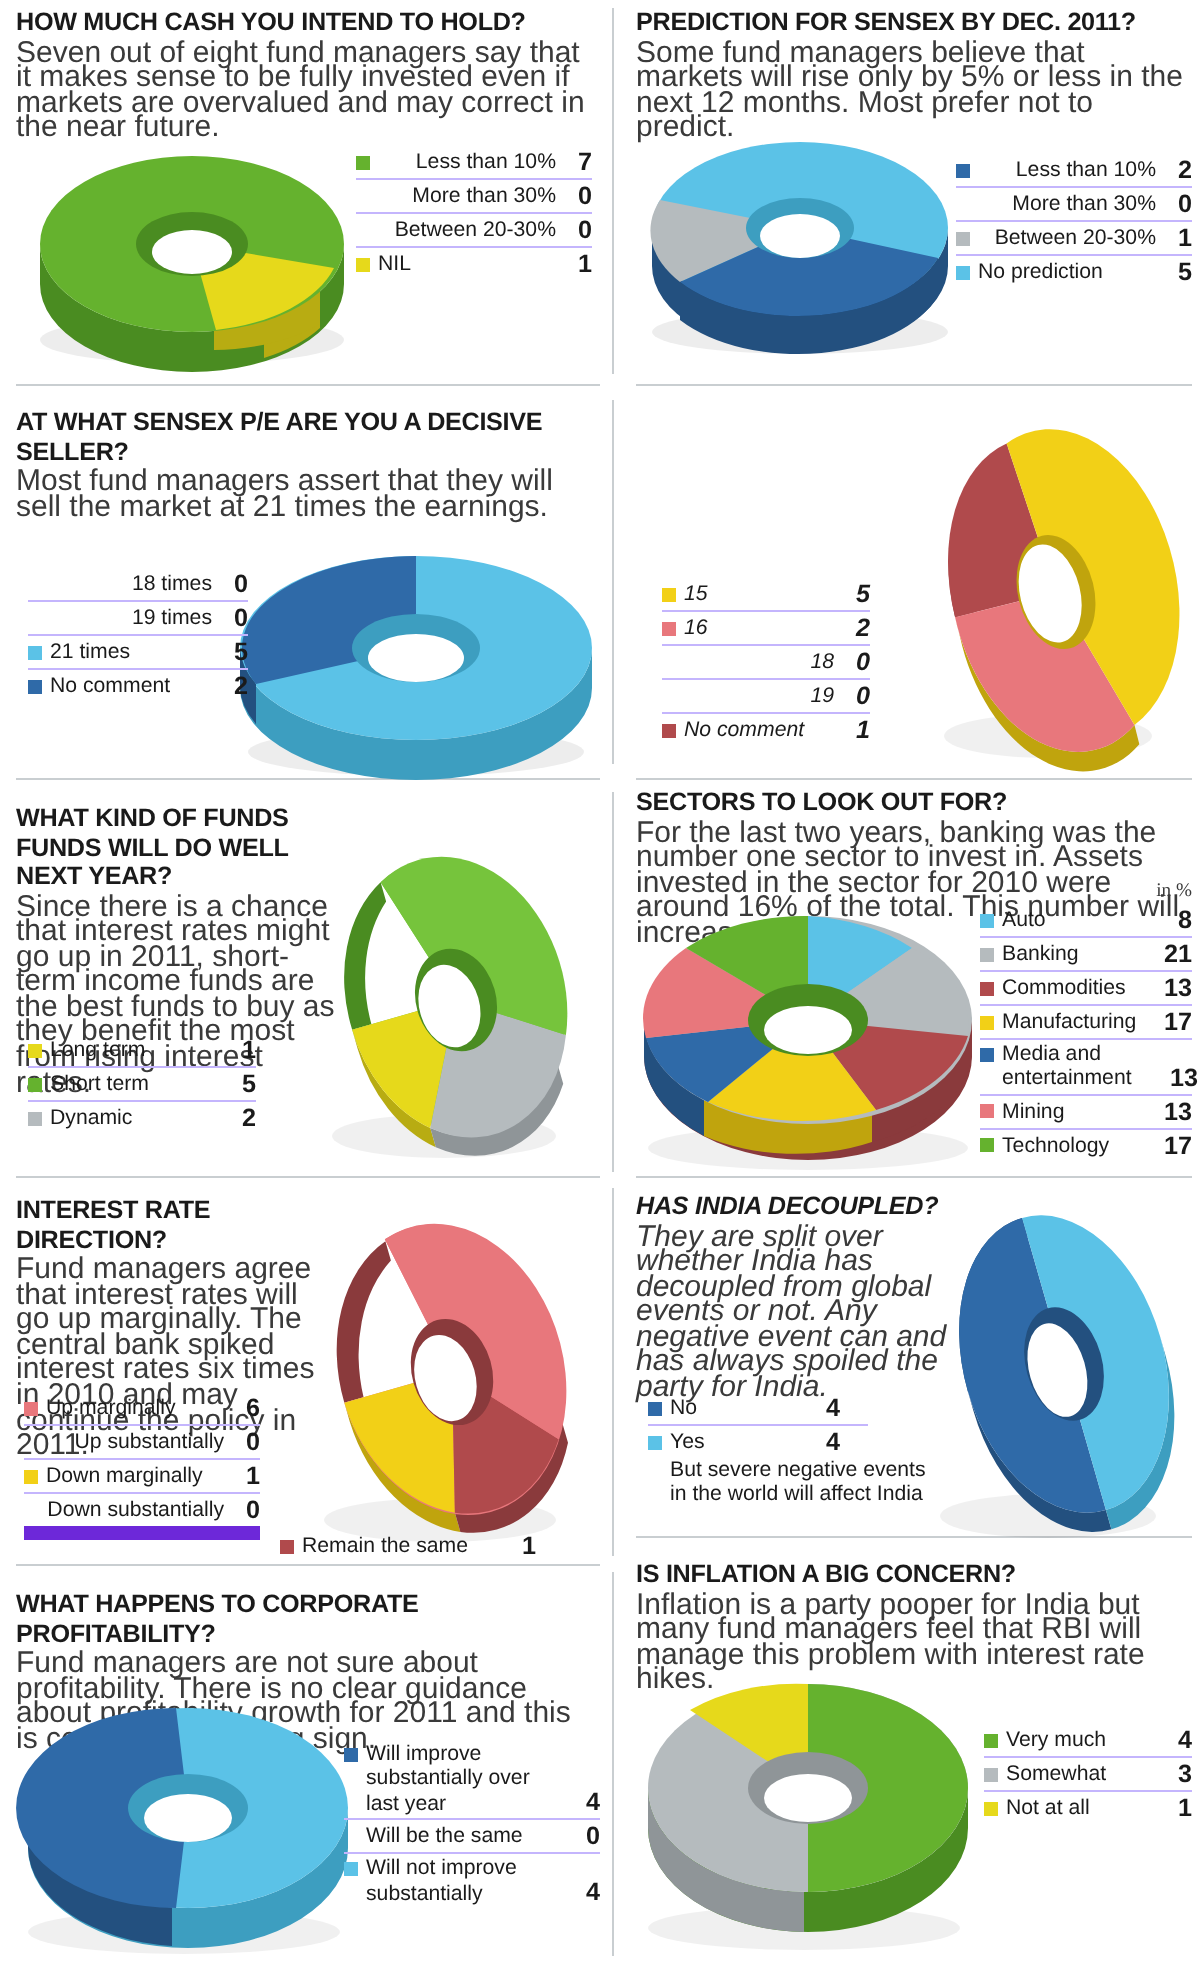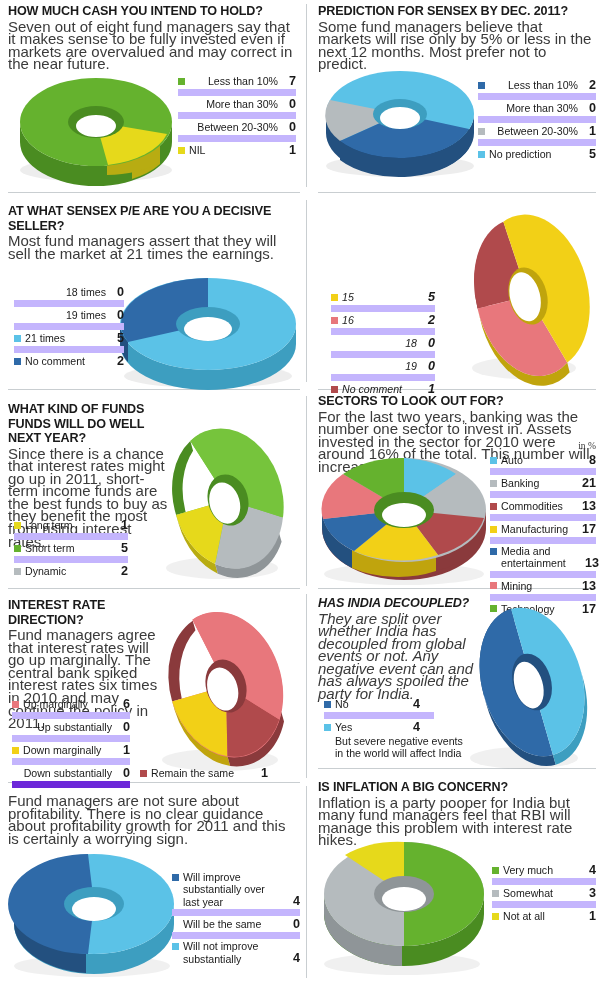--- a/index.html
+++ b/index.html
@@ -38,7 +38,7 @@
   .legend { position: absolute; }
   .lrow {
     display: flex; align-items: center;
-    border-bottom: 7px solid #c4b5fd;
+    border-bottom: 1px solid #c4b5fd;
     min-height: 16px;
     padding: 1px 0;
   }

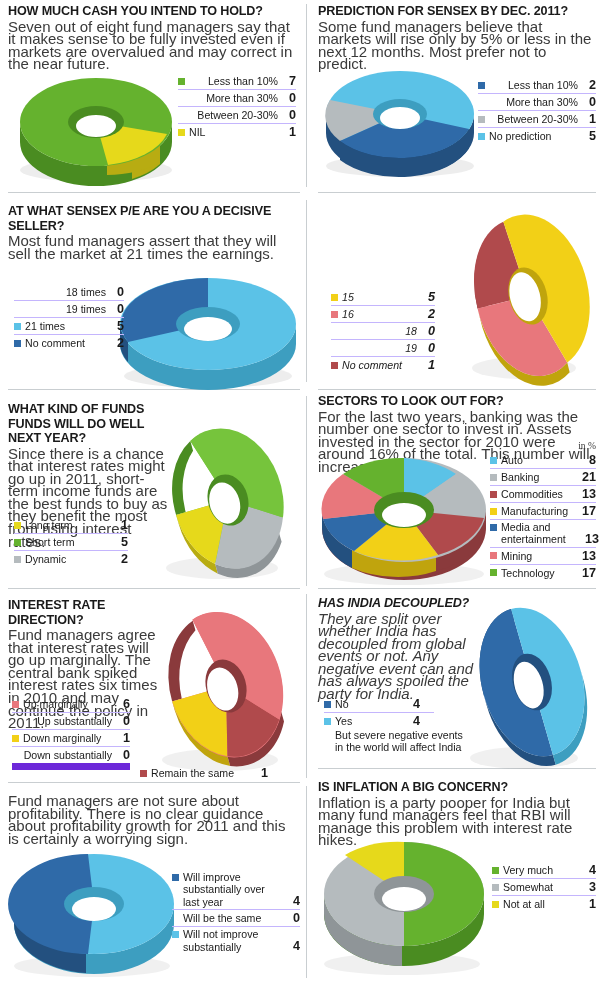--- a/index.html
+++ b/index.html
@@ -434,6 +434,7 @@
   </div>
 
   <div class="panel col-l" style="top:795px;">
+    <h2>WHAT HAPPENS TO CORPORATE PROFITABILITY?</h2>
     <p class="desc">Fund managers are not sure about profitability. There is no clear guidance about profitability growth for 2011 and this is certainly a worrying sign.</p>
   </div>
   <div class="donut-wrap" style="left:8px;top:846px;">

